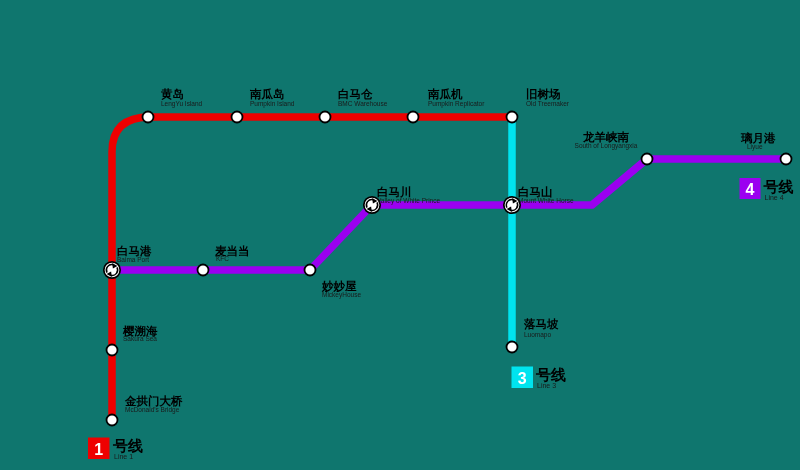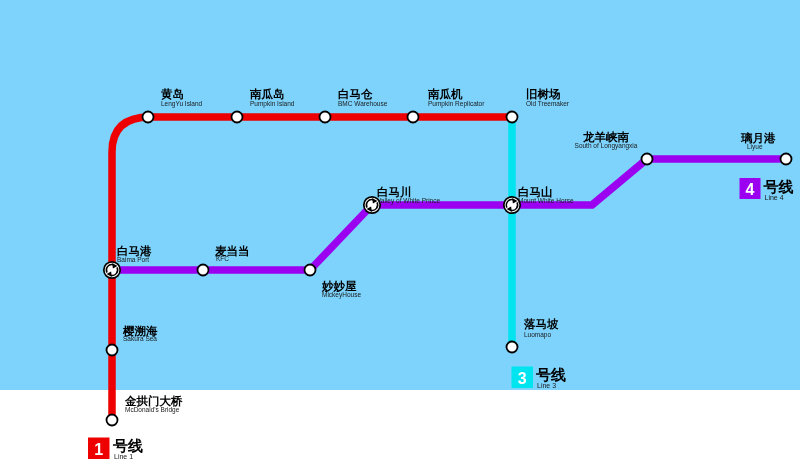--- a/index.html
+++ b/index.html
@@ -4,7 +4,7 @@
 <style>
   html,body{margin:0;padding:0;background:#ffffff;}
   body{width:800px;height:471px;overflow:hidden;font-family:"Liberation Sans",sans-serif;}
-  .map-wrap{position:relative;width:800px;height:390px;background:#7dd3fc;}
+  .map-wrap{position:relative;width:800px;height:470px;background:#0f766e;}
   svg{display:block;}
   .line{fill:none;stroke-width:7.5;stroke-linejoin:round;stroke-linecap:butt;}
   .dot{fill:#ffffff;stroke:#000000;stroke-width:1.8;}

